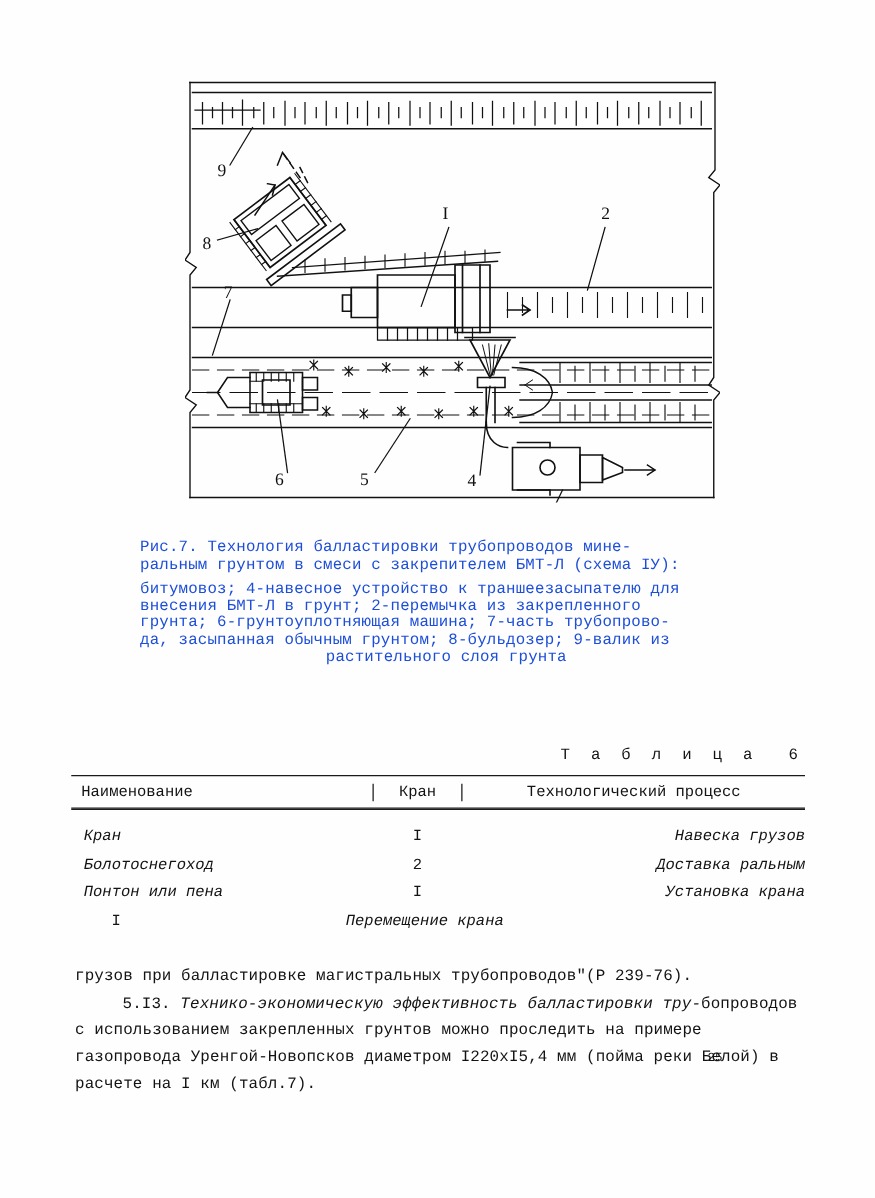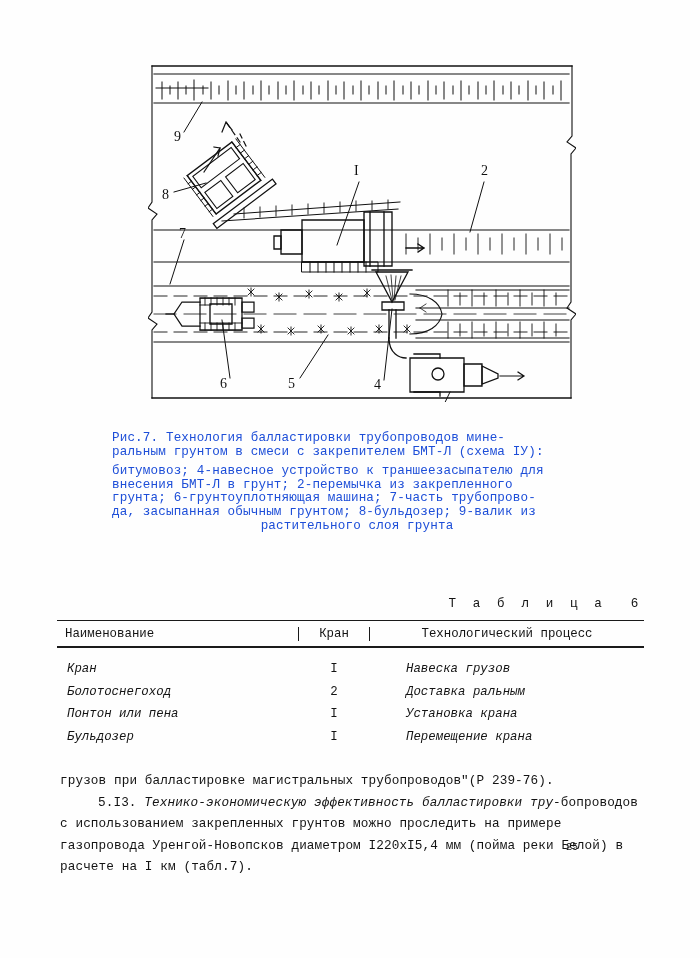--- a/index.html
+++ b/index.html
@@ -123,6 +123,7 @@
     padding-left: 36px;
     box-sizing: border-box;
     font-style: italic;
+    text-align: right;
   }
 
   

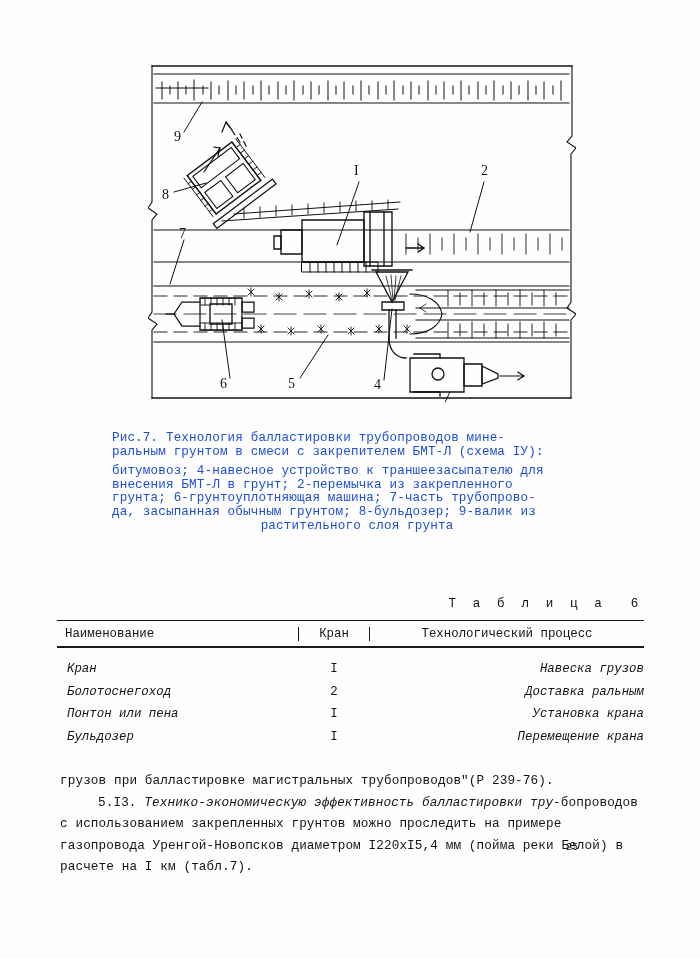--- a/index.html
+++ b/index.html
@@ -466,7 +466,6 @@
         <div class="c-proc">Установка крана</div>
       </div>
       <div class="data-row">
-        <div class="c-name">Бульдозер</div>
         <div class="c-count">I</div>
         <div class="c-proc">Перемещение крана</div>
       </div>

